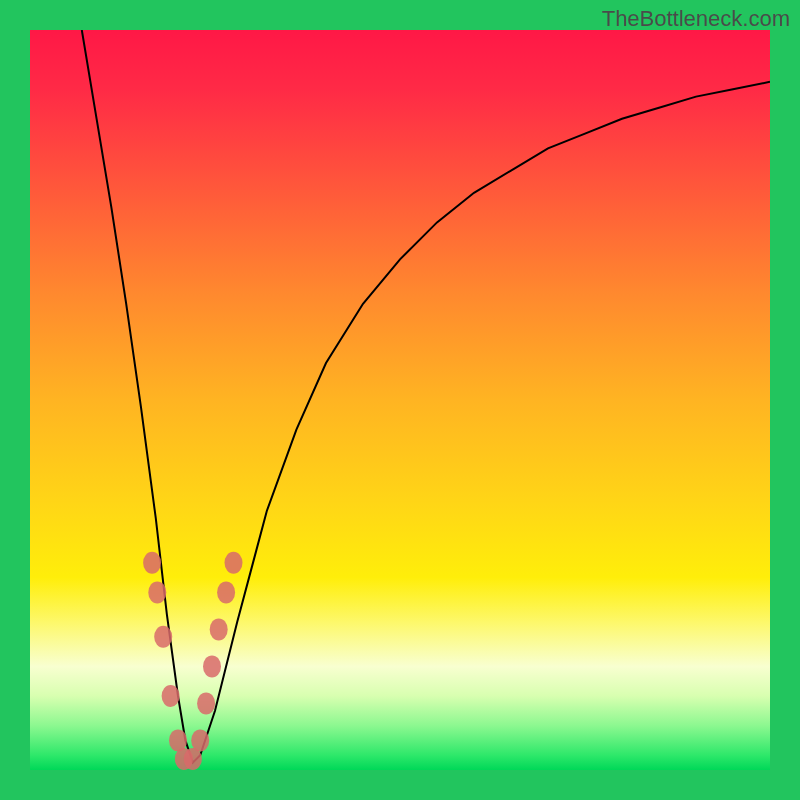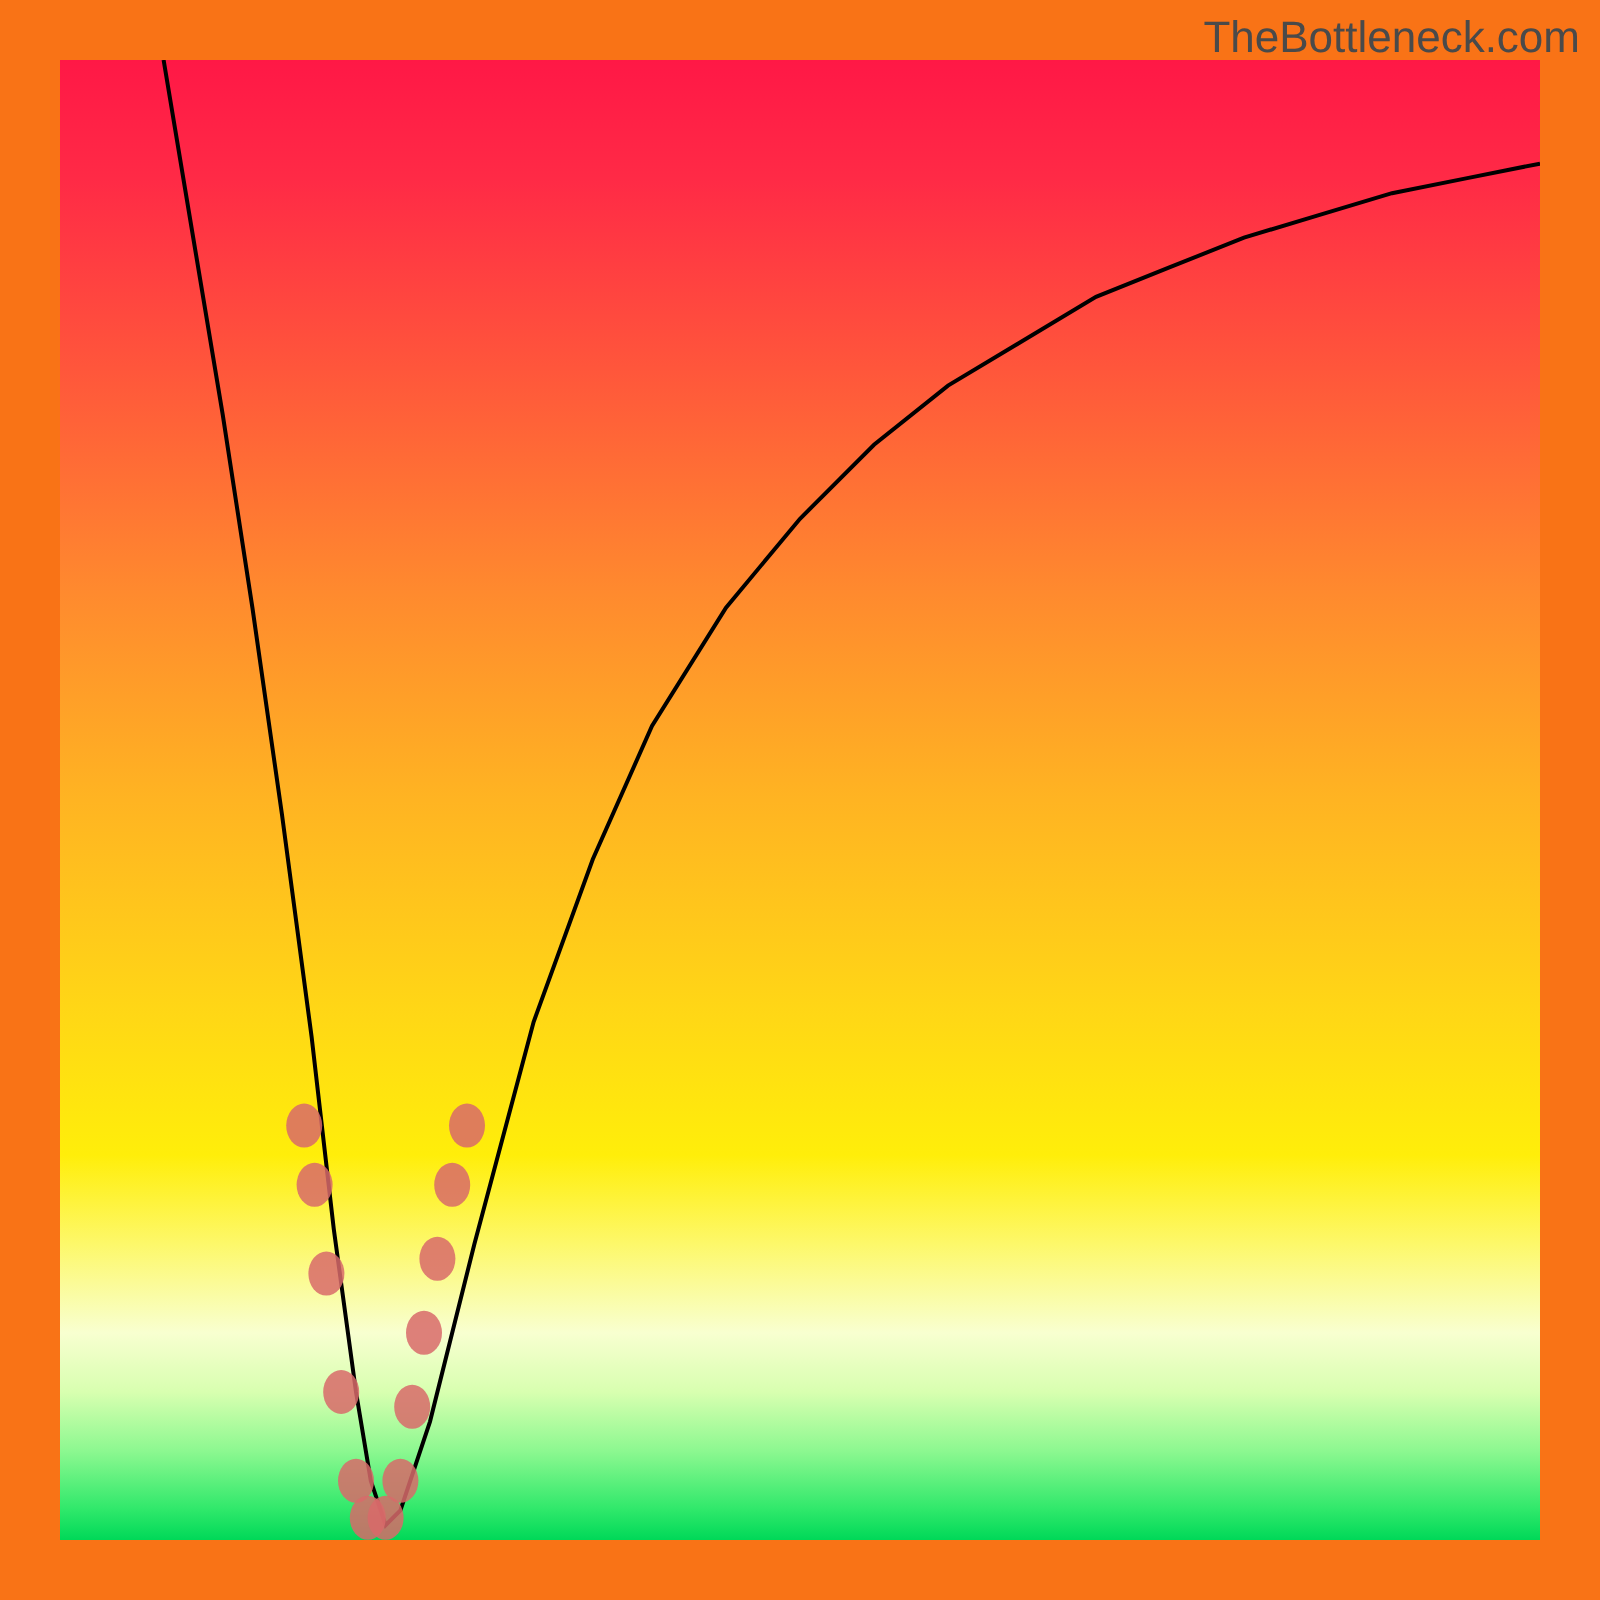--- a/index.html
+++ b/index.html
@@ -4,7 +4,7 @@
   <style>
     * { margin: 0; padding: 0; box-sizing: border-box; }
     body { width: 800px; height: 800px; overflow: hidden; background: #000; }
-    .container { width: 800px; height: 800px; position: relative; background: #f97316; }
+    .container { width: 800px; height: 800px; position: relative; background: #22c55e; }
     .plot-area {
       position: absolute;
       left: 30px;

